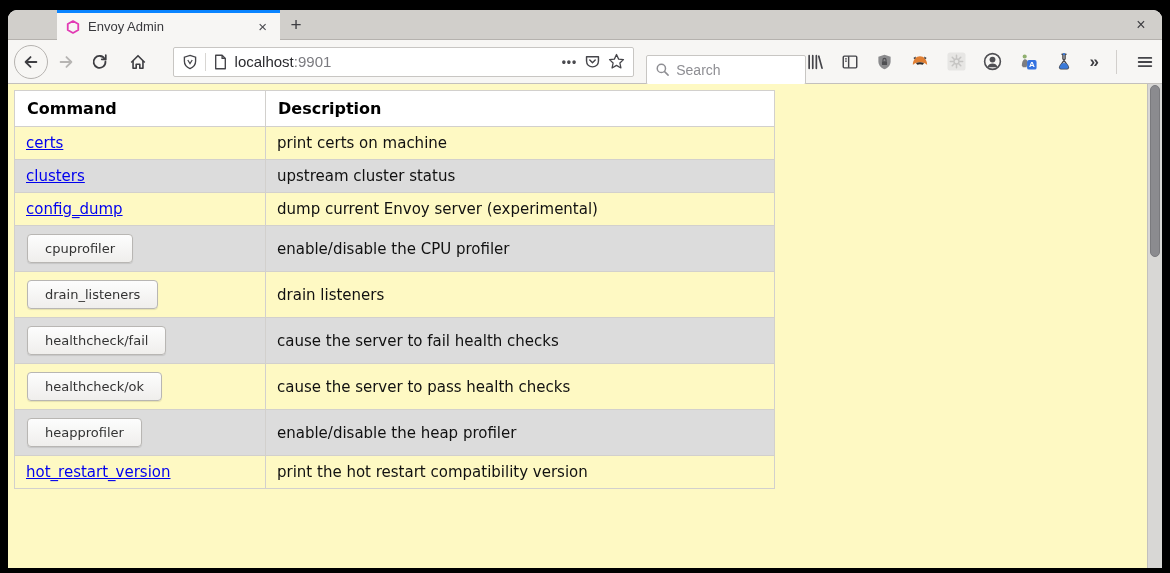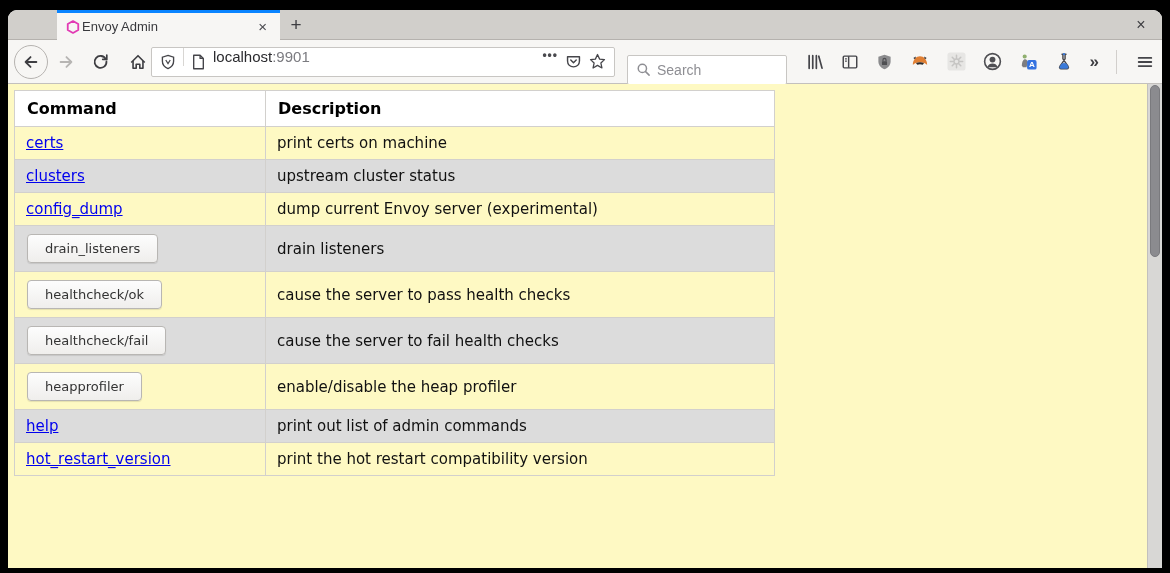--- a/index.html
+++ b/index.html
@@ -22,7 +22,7 @@
   .pretab-space { width: 49px; }
   .tab {
     width: 223px; background: #f7f6f4; border-top: 3px solid #0a84ff;
-    display: flex; align-items: center; padding: 0 9px; gap: 2px;
+    display: flex; align-items: center; padding: 0 9px; gap: 8px;
     position: relative; z-index: 2;
   }
   .tab-title { font-size: 13px; color: #39393d; flex: 1; white-space: nowrap; overflow: hidden; }

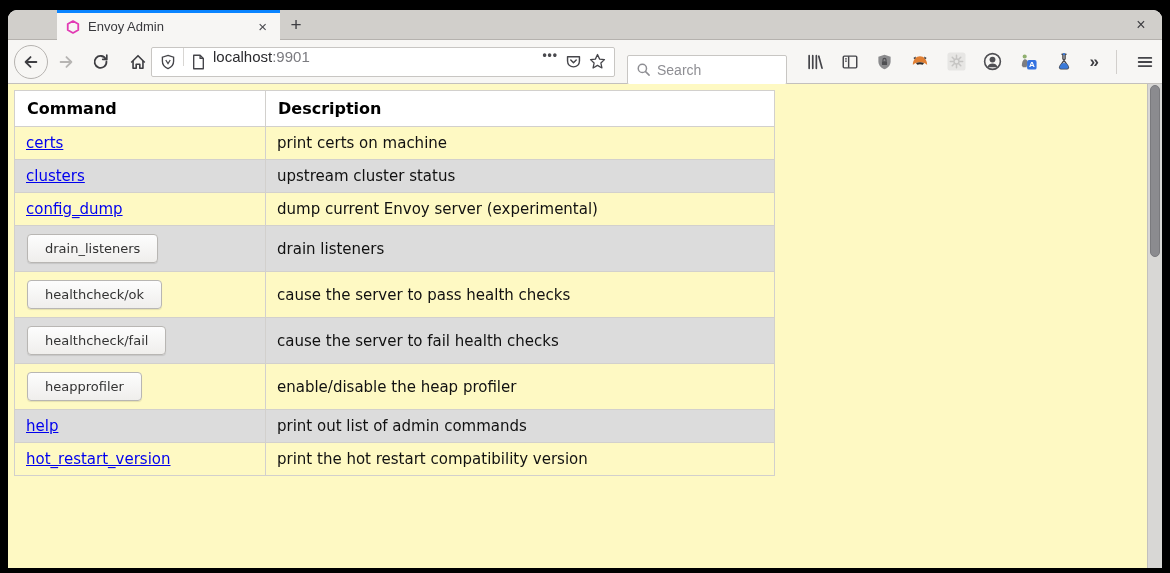--- a/index.html
+++ b/index.html
@@ -54,9 +54,9 @@
   .nav-home { width: 26px; margin-left: 12px; }
 
   .urlbar {
-    width: 464px; height: 30px; background: #fff;
+    margin-left: 22px; width: 464px; height: 30px; background: #fff;
     border: 1px solid #c8c6c3; border-radius: 2px;
-    display: flex; padding: 0 8px; gap: 7px;
+    display: flex; align-items: center; padding: 0 8px; gap: 7px;
   }
   .urlbar-divider { width: 1px; height: 18px; background: #d8d6d3; }
   .url-text { font-size: 15px; color: #2a2a2e; white-space: nowrap; }

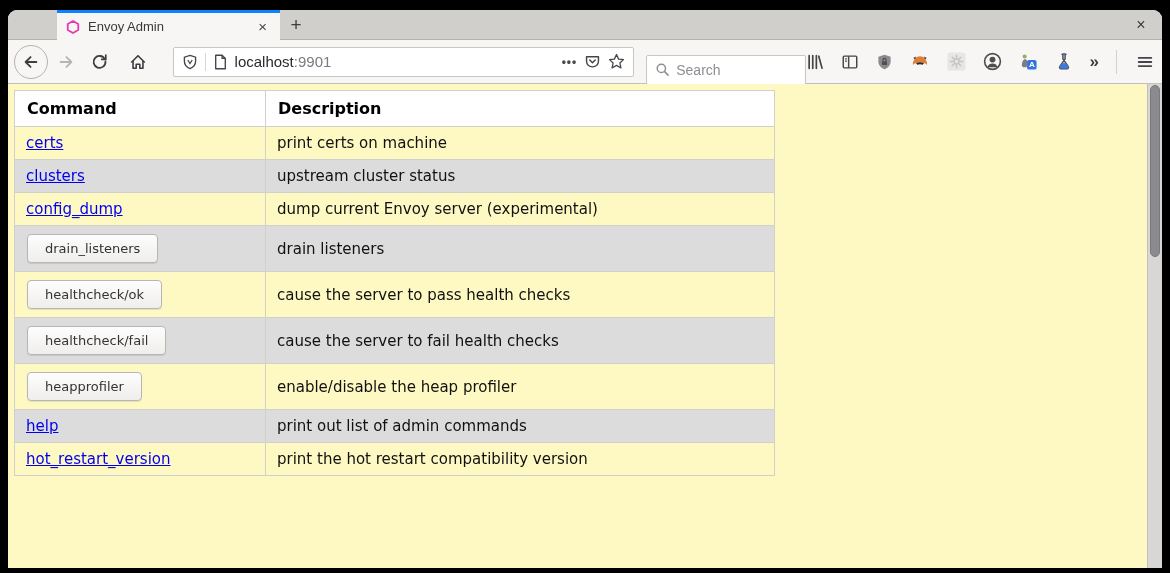--- a/index.html
+++ b/index.html
@@ -293,6 +293,10 @@
     <td class="desc">dump current Envoy server (experimental)</td>
   </tr>
             <tr>
+    <td class="cmd"><button class="cmd-button">cpuprofiler</button></td>
+    <td class="desc">enable/disable the CPU profiler</td>
+  </tr>
+            <tr>
     <td class="cmd"><button class="cmd-button">drain_listeners</button></td>
     <td class="desc">drain listeners</td>
   </tr>

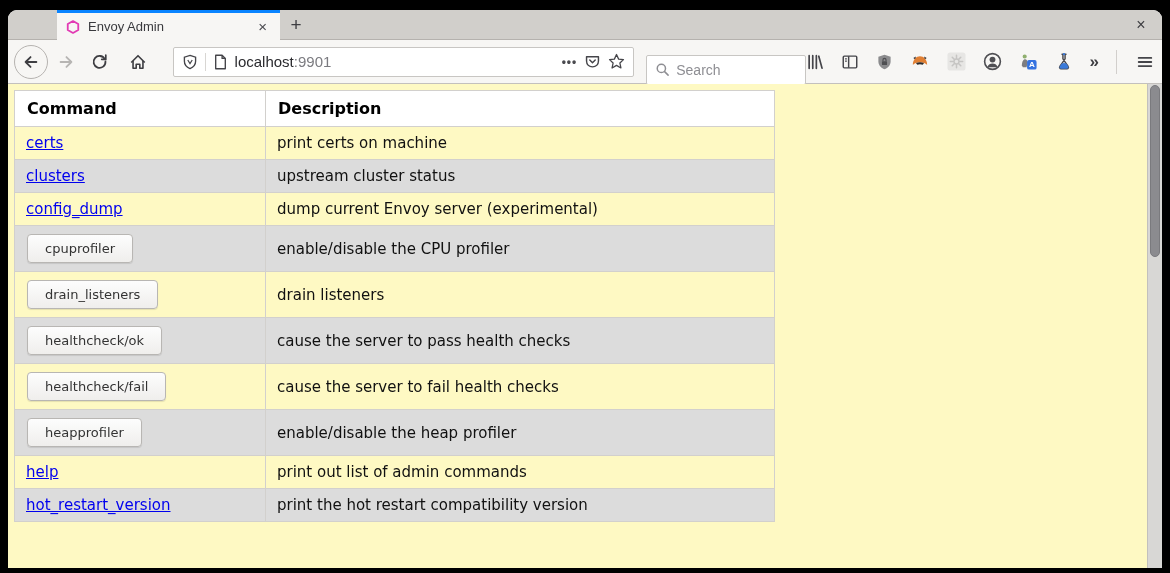--- a/index.html
+++ b/index.html
@@ -301,14 +301,14 @@
     <td class="desc">drain listeners</td>
   </tr>
             <tr>
+    <td class="cmd"><button class="cmd-button">healthcheck/fail</button></td>
+    <td class="desc">cause the server to fail health checks</td>
+  </tr>
+            <tr>
     <td class="cmd"><button class="cmd-button">healthcheck/ok</button></td>
     <td class="desc">cause the server to pass health checks</td>
   </tr>
             <tr>
-    <td class="cmd"><button class="cmd-button">healthcheck/fail</button></td>
-    <td class="desc">cause the server to fail health checks</td>
-  </tr>
-            <tr>
     <td class="cmd"><button class="cmd-button">heapprofiler</button></td>
     <td class="desc">enable/disable the heap profiler</td>
   </tr>

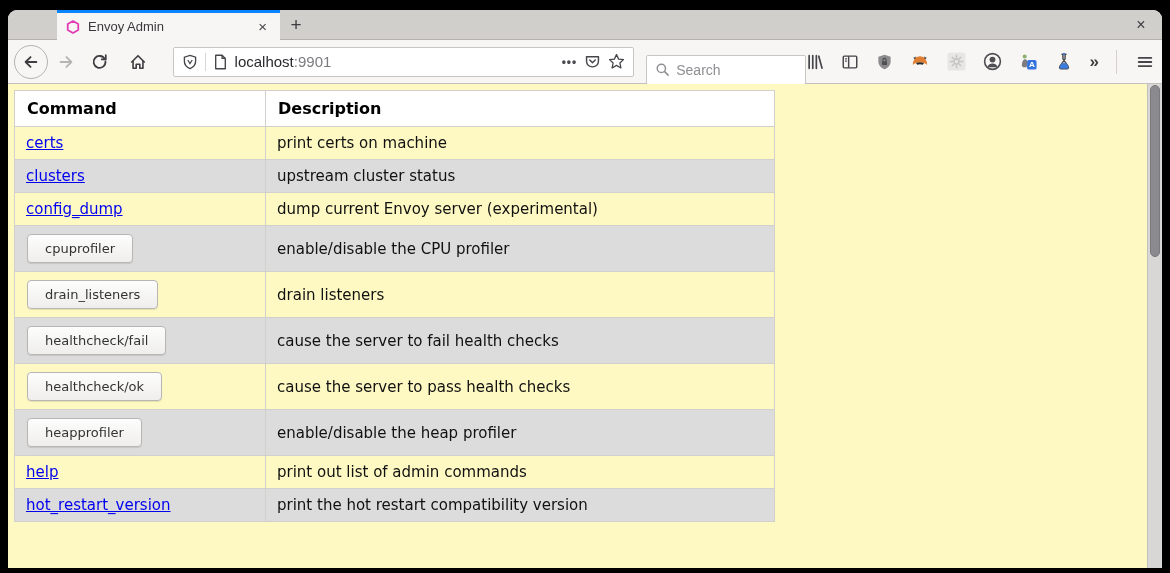--- a/index.html
+++ b/index.html
@@ -313,10 +313,6 @@
     <td class="desc">enable/disable the heap profiler</td>
   </tr>
             <tr>
-    <td class="cmd"><a href="#" class="cmd-link">help</a></td>
-    <td class="desc">print out list of admin commands</td>
-  </tr>
-            <tr>
     <td class="cmd"><a href="#" class="cmd-link">hot_restart_version</a></td>
     <td class="desc">print the hot restart compatibility version</td>
   </tr>

